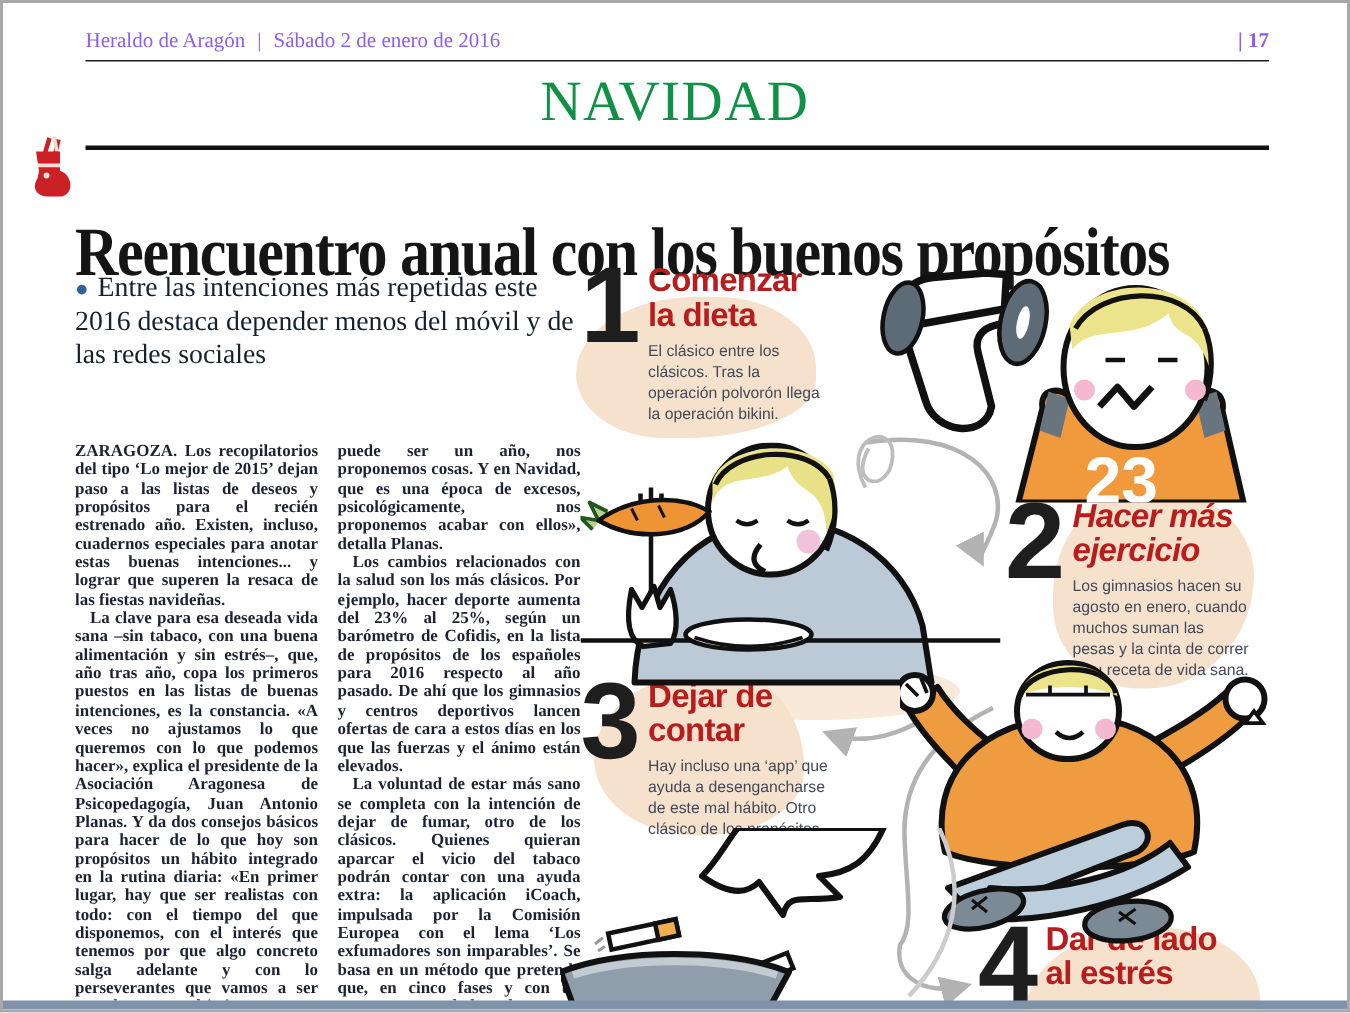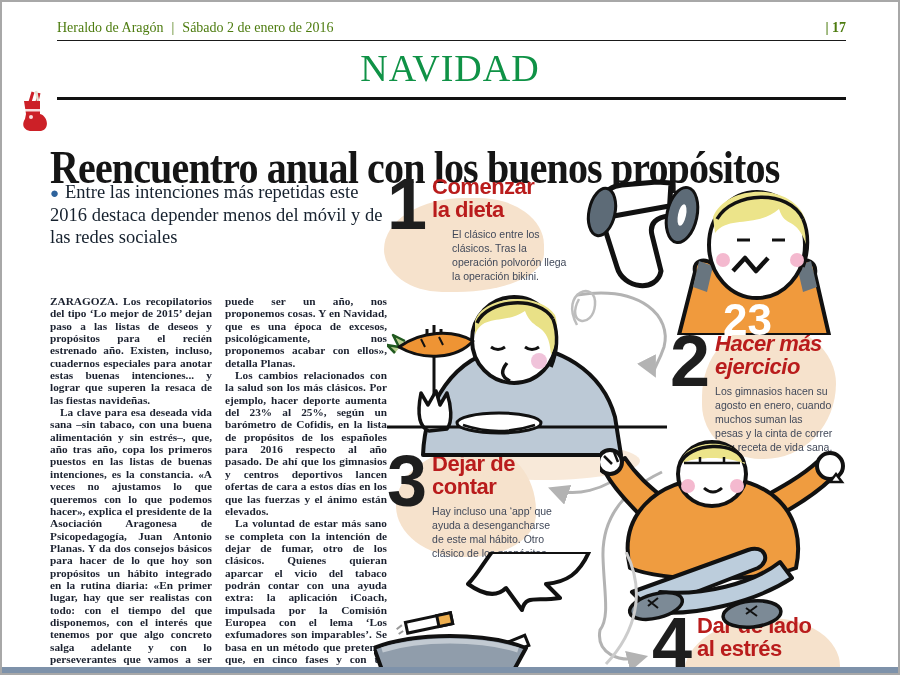--- a/index.html
+++ b/index.html
@@ -6,7 +6,7 @@
   #frame{position:relative;width:900px;height:675px;background:#fff;border:2px solid #a8a8a8;box-sizing:border-box;overflow:hidden;font-family:"Liberation Serif",serif;}
   #bottom-band{position:absolute;left:0;right:0;bottom:0;height:6px;background:#7e92aa;}
   
-  #masthead-row{position:absolute;left:55px;right:52px;top:18px;display:flex;justify-content:space-between;font-size:14px;color:#4d7c0f;}
+  #masthead-row{position:absolute;left:55px;right:52px;top:18px;display:flex;justify-content:space-between;font-size:14px;color:#8b5cf6;}
   #masthead-left{display:flex;gap:8px;}
   #rule-top{position:absolute;left:55px;right:52px;top:38px;border-top:1.5px solid #1a1a1a;}
   #section-row{position:absolute;left:0;right:0;top:44px;text-align:center;}

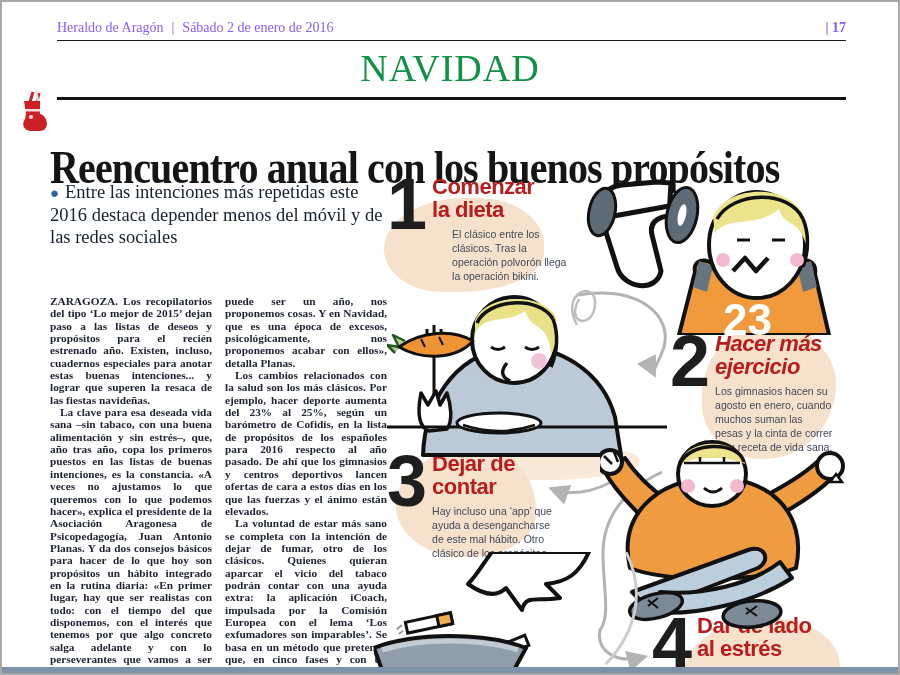--- a/index.html
+++ b/index.html
@@ -103,7 +103,7 @@
     <div class="step-num">1</div>
     <div>
       <div class="step-title" style="width:120px;">Comenzar la dieta</div>
-      <div class="step-desc" style="width:118px;margin-left:20px;">El clásico entre los clásicos. Tras la operación polvorón llega la operación bikini.</div>
+      <div class="step-desc" style="width:118px;">El clásico entre los clásicos. Tras la operación polvorón llega la operación bikini.</div>
     </div>
   </div>
 

